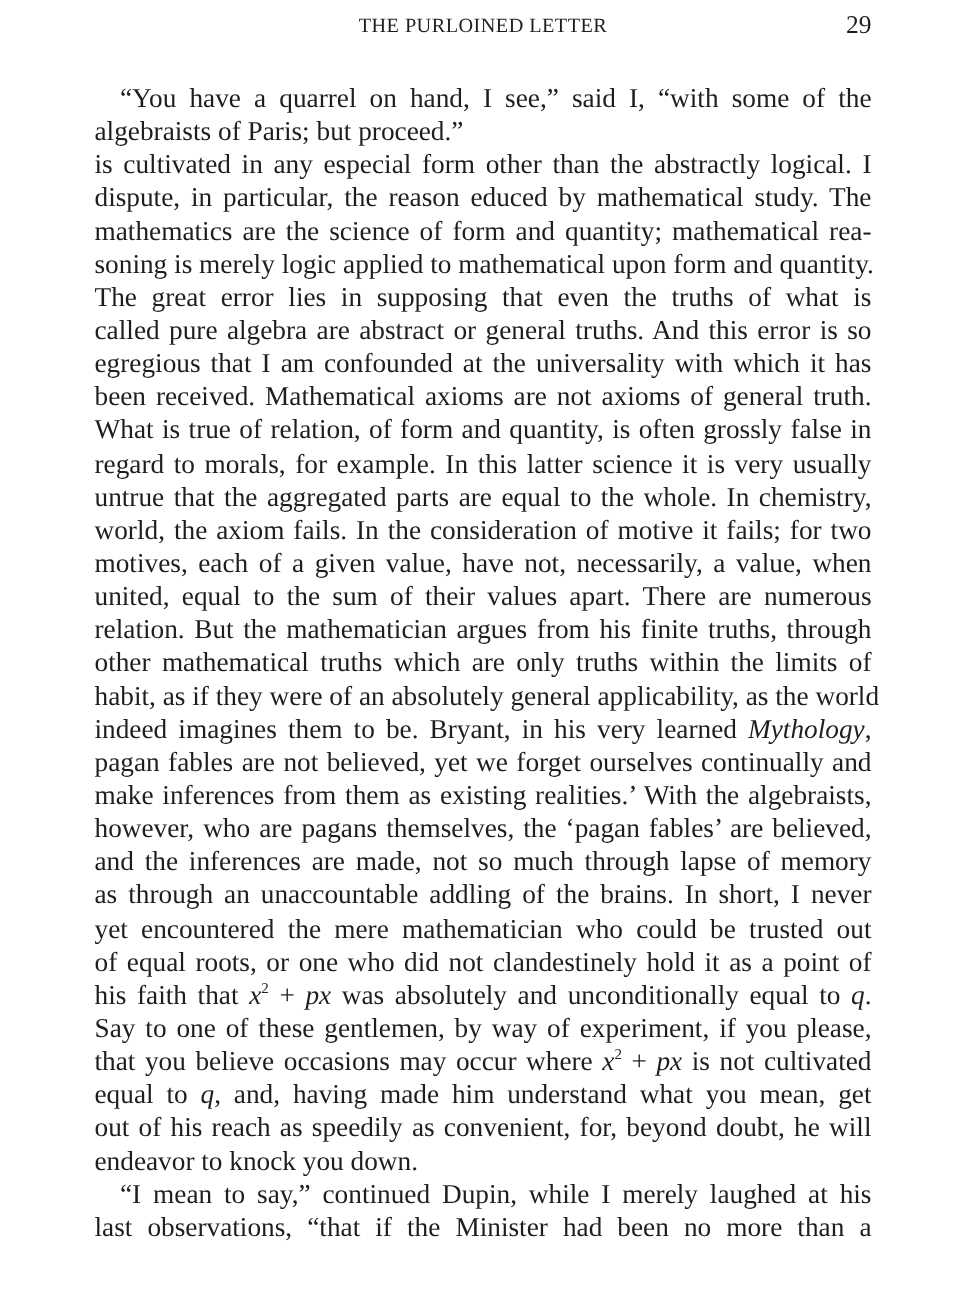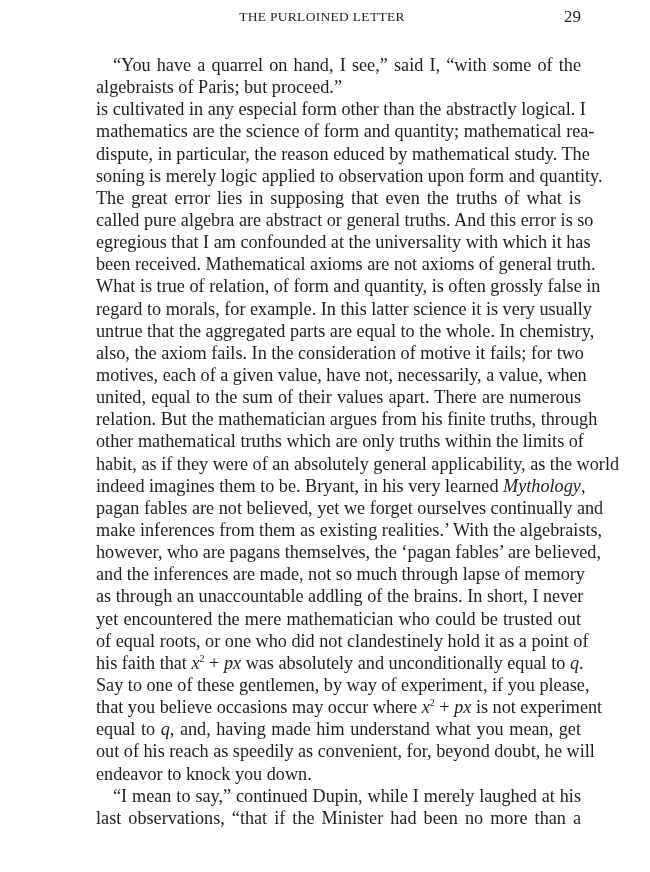--- a/index.html
+++ b/index.html
@@ -62,7 +62,6 @@
       text-align-last: justify;
       height: 22.15px;
       overflow: visible;
-      margin-left: 33px;
     }
     .line.last {
       text-align-last: left;

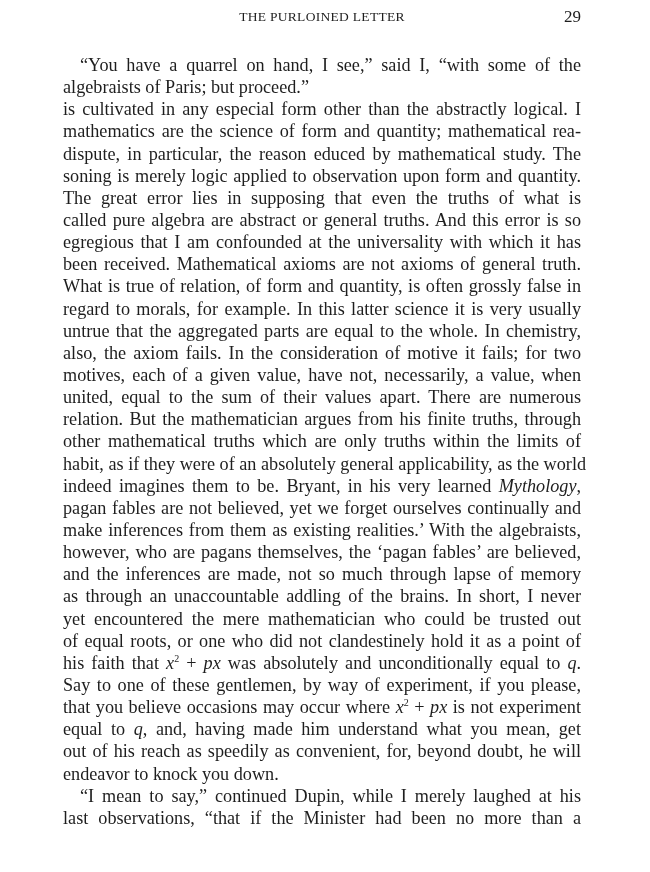--- a/index.html
+++ b/index.html
@@ -91,8 +91,8 @@
 
     <div>
       <span class="line">is cultivated in any especial form other than the abstractly logical. I</span>
+      <span class="line">dispute, in particular, the reason educed by mathematical study. The</span>
       <span class="line">mathematics are the science of form and quantity; mathematical rea-</span>
-      <span class="line">dispute, in particular, the reason educed by mathematical study. The</span>
       <span class="line">soning is merely logic applied to observation upon form and quantity.</span>
       <span class="line">The great error lies in supposing that even the truths of what is</span>
       <span class="line">called pure algebra are abstract or general truths. And this error is so</span>

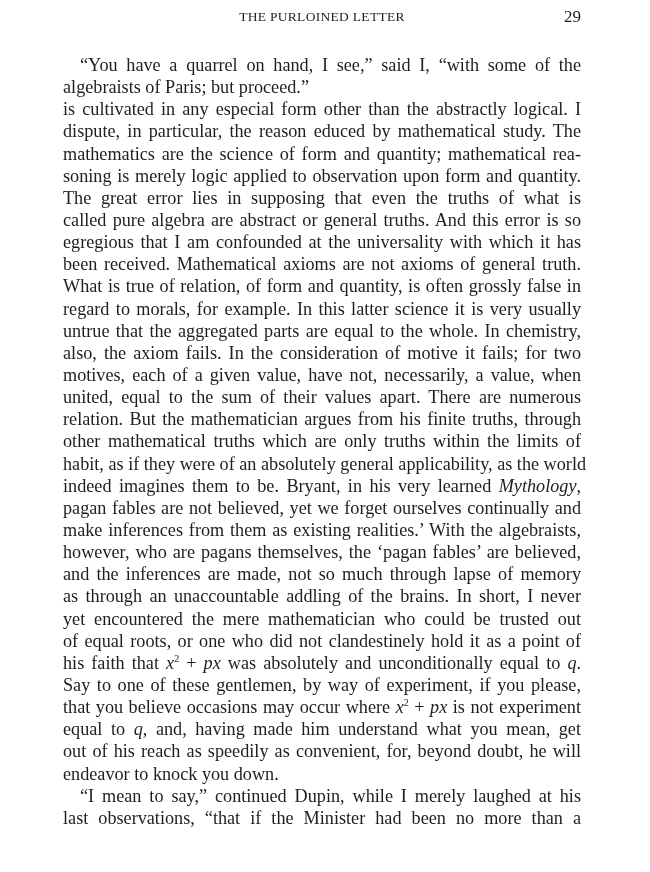--- a/index.html
+++ b/index.html
@@ -93,7 +93,7 @@
       <span class="line">is cultivated in any especial form other than the abstractly logical. I</span>
       <span class="line">dispute, in particular, the reason educed by mathematical study. The</span>
       <span class="line">mathematics are the science of form and quantity; mathematical rea-</span>
-      <span class="line">soning is merely logic applied to observation upon form and quantity.</span>
+      <span class="line">soning is merely logic applied to mathematical upon form and quantity.</span>
       <span class="line">The great error lies in supposing that even the truths of what is</span>
       <span class="line">called pure algebra are abstract or general truths. And this error is so</span>
       <span class="line">egregious that I am confounded at the universality with which it has</span>

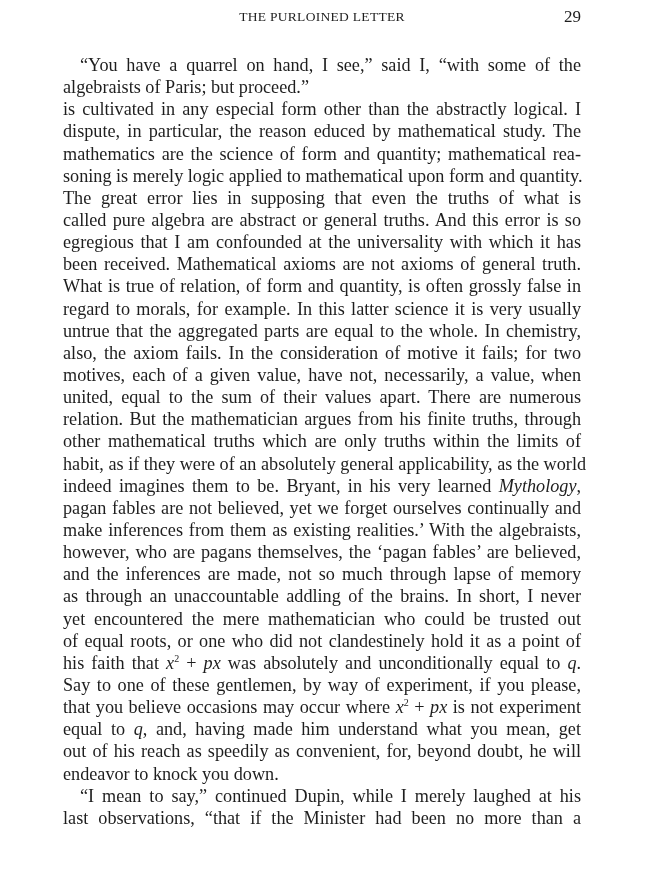--- a/index.html
+++ b/index.html
@@ -101,7 +101,7 @@
       <span class="line">What is true of relation, of form and quantity, is often grossly false in</span>
       <span class="line">regard to morals, for example. In this latter science it is very usually</span>
       <span class="line">untrue that the aggregated parts are equal to the whole. In chemistry,</span>
-      <span class="line">also, the axiom fails. In the consideration of motive it fails; for two</span>
+      <span class="line">world, the axiom fails. In the consideration of motive it fails; for two</span>
       <span class="line">motives, each of a given value, have not, necessarily, a value, when</span>
       <span class="line">united, equal to the sum of their values apart. There are numerous</span>
       <span class="line">relation. But the mathematician argues from his finite truths, through</span>

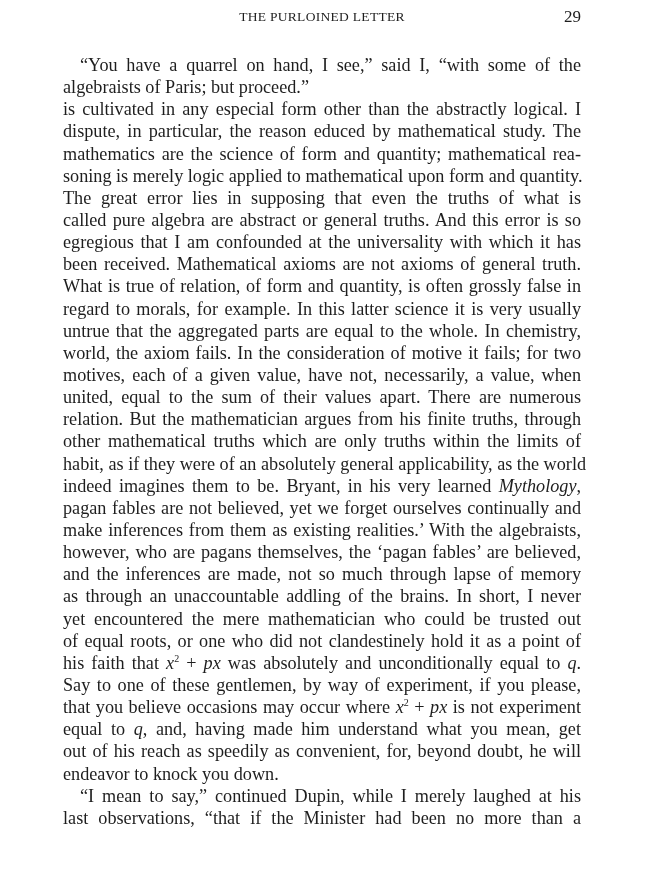--- a/index.html
+++ b/index.html
@@ -117,7 +117,7 @@
       <span class="line">of equal roots, or one who did not clandestinely hold it as a point of</span>
       <span class="line"><span>his faith that </span><i>x</i><sup>2</sup><span> + </span><i>px</i><span> was absolutely and unconditionally equal to </span><i>q</i><span>.</span></span>
       <span class="line">Say to one of these gentlemen, by way of experiment, if you please,</span>
-      <span class="line"><span>that you believe occasions may occur where </span><i>x</i><sup>2</sup><span> + </span><i>px</i><span> is not experiment</span></span>
+      <span class="line"><span>that you believe occasions may occur where </span><i>x</i><sup>2</sup><span> + </span><i>px</i><span> is not cultivated</span></span>
       <span class="line"><span>equal to </span><i>q</i><span>, and, having made him understand what you mean, get</span></span>
       <span class="line">out of his reach as speedily as convenient, for, beyond doubt, he will</span>
       <span class="line last">endeavor to knock you down.</span>

